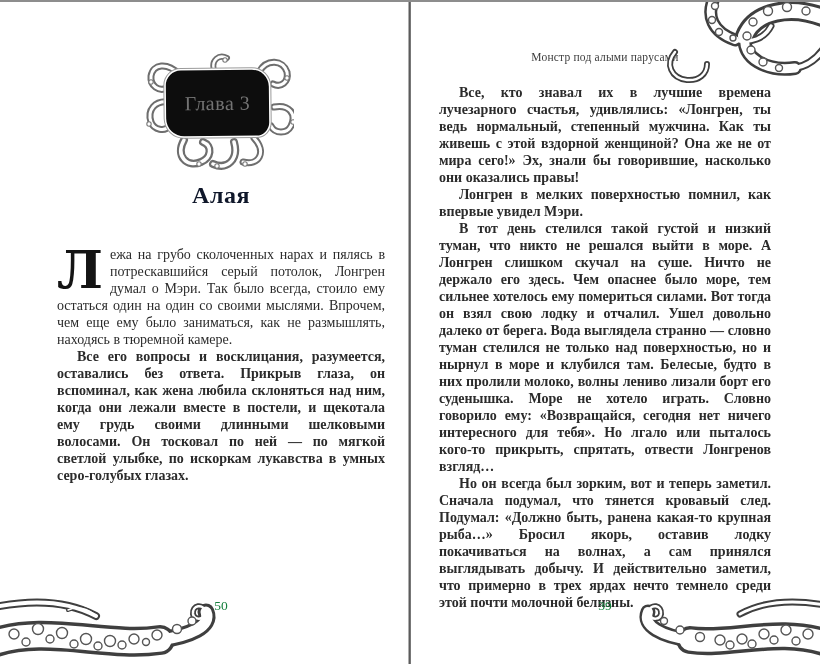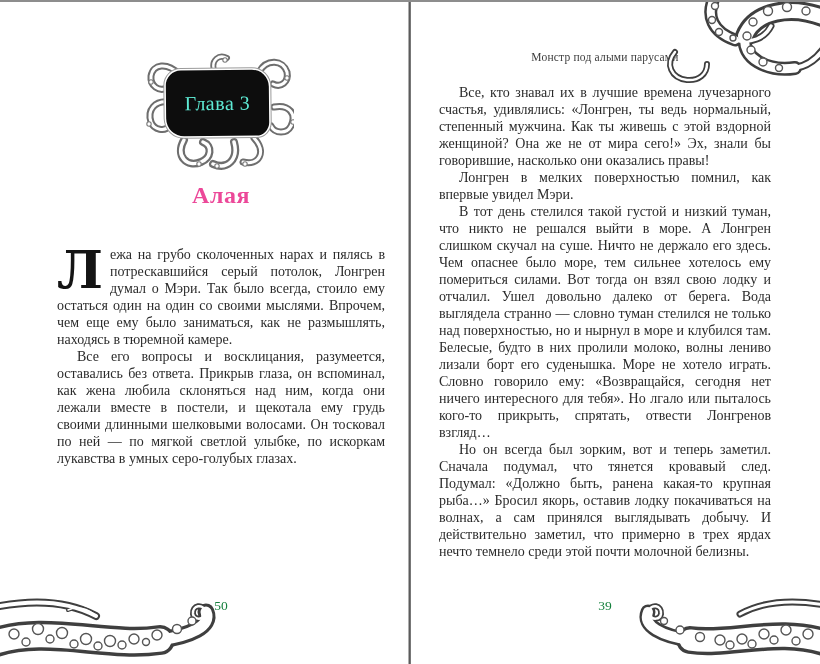--- a/index.html
+++ b/index.html
@@ -26,7 +26,7 @@
     box-shadow:0 0 0 1.5px #ffffff, 0 0 0 2.5px #9a9a9a;
     transform:rotate(-0.6deg);
   }
-  .plaque-label { color:#5eead4; font-size:20px; letter-spacing:.5px; }
+  .plaque-label { color:#737373; font-size:20px; letter-spacing:.5px; }
 
   .chapter-title {
     position:absolute; top:180px; left:57px; width:328px; margin:0;

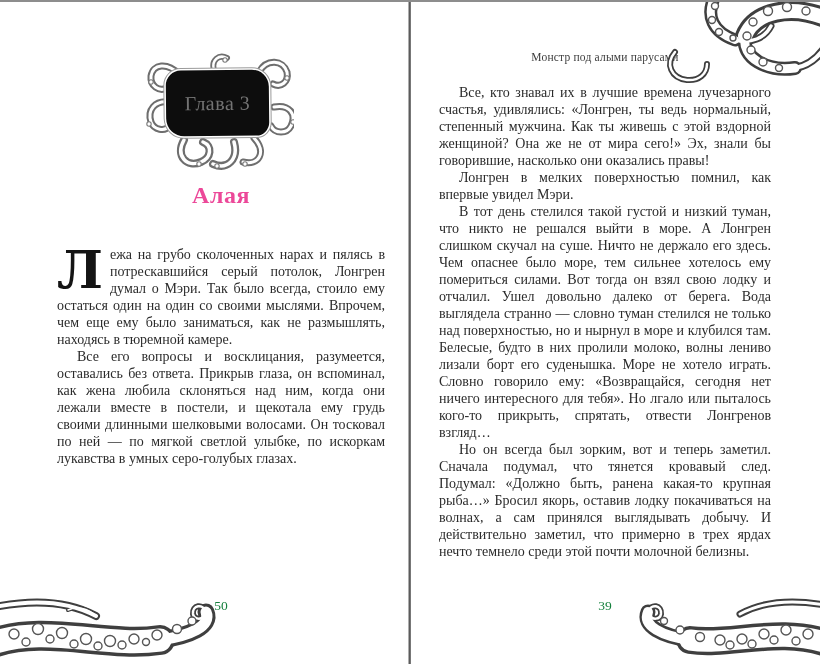--- a/index.html
+++ b/index.html
@@ -42,7 +42,7 @@
   .page-left  .body-text { top:244px; left:57px; width:328px; }
   .page-right .body-text { top:82px;  left:28px; width:332px; }
   p.para { margin:0; }
-  p.indent { text-indent:20px; }
+  p.indent { text-indent:20px;font-weight:bold; }
   .dropcap {
     float:left; font-size:52px; line-height:42px; padding:3px 7px 0 0;
     font-weight:bold; color:#141414; font-family:"DejaVu Serif",serif;

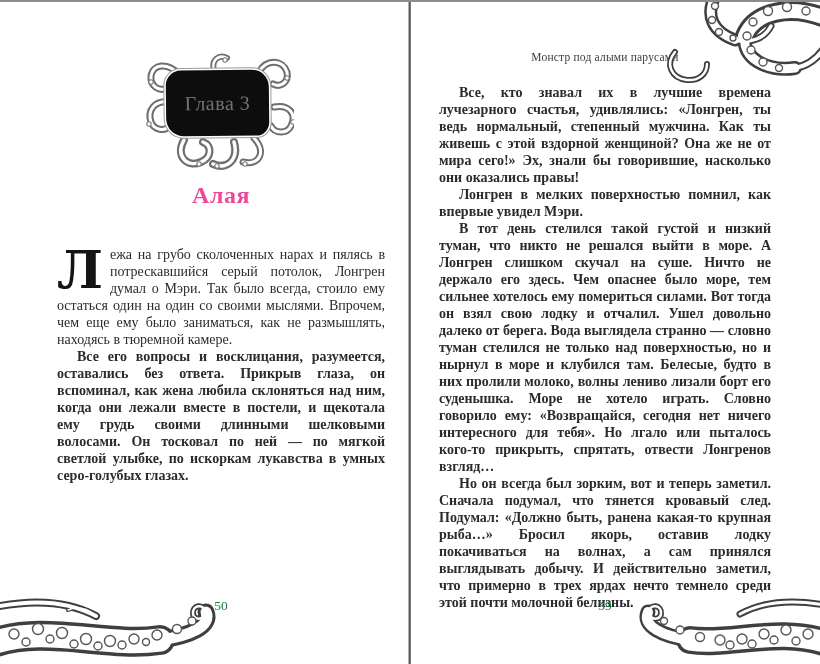--- a/index.html
+++ b/index.html
@@ -30,7 +30,7 @@
 
   .chapter-title {
     position:absolute; top:180px; left:57px; width:328px; margin:0;
-    text-align:center; font-size:24px; font-weight:bold; color:#ec4899; letter-spacing:.5px;
+    text-align:center; font-size:24px; font-weight:bold; color:#0f172a; letter-spacing:.5px;
   }
 
   .running-header {

